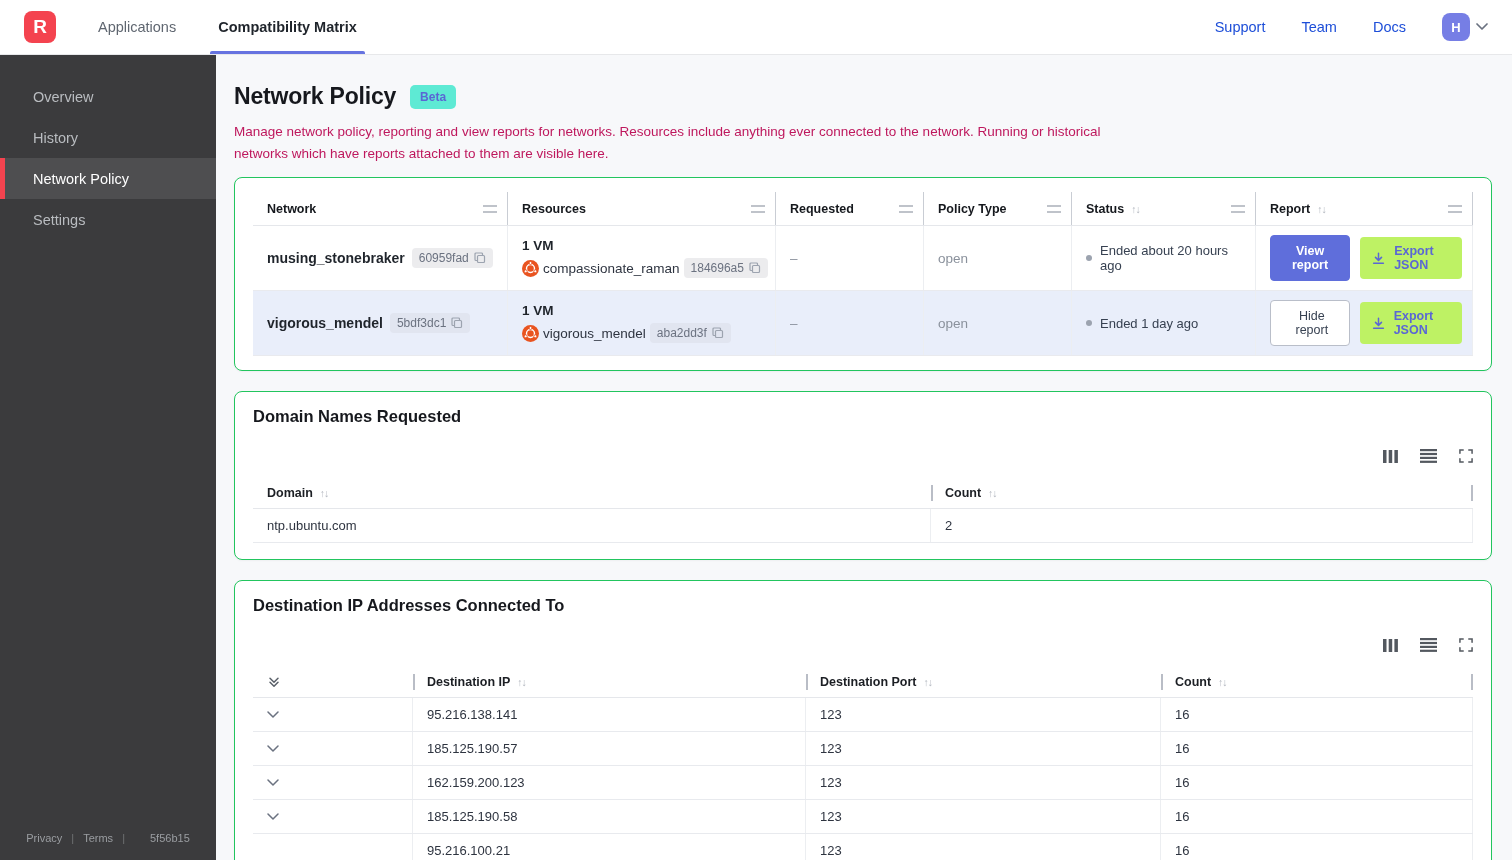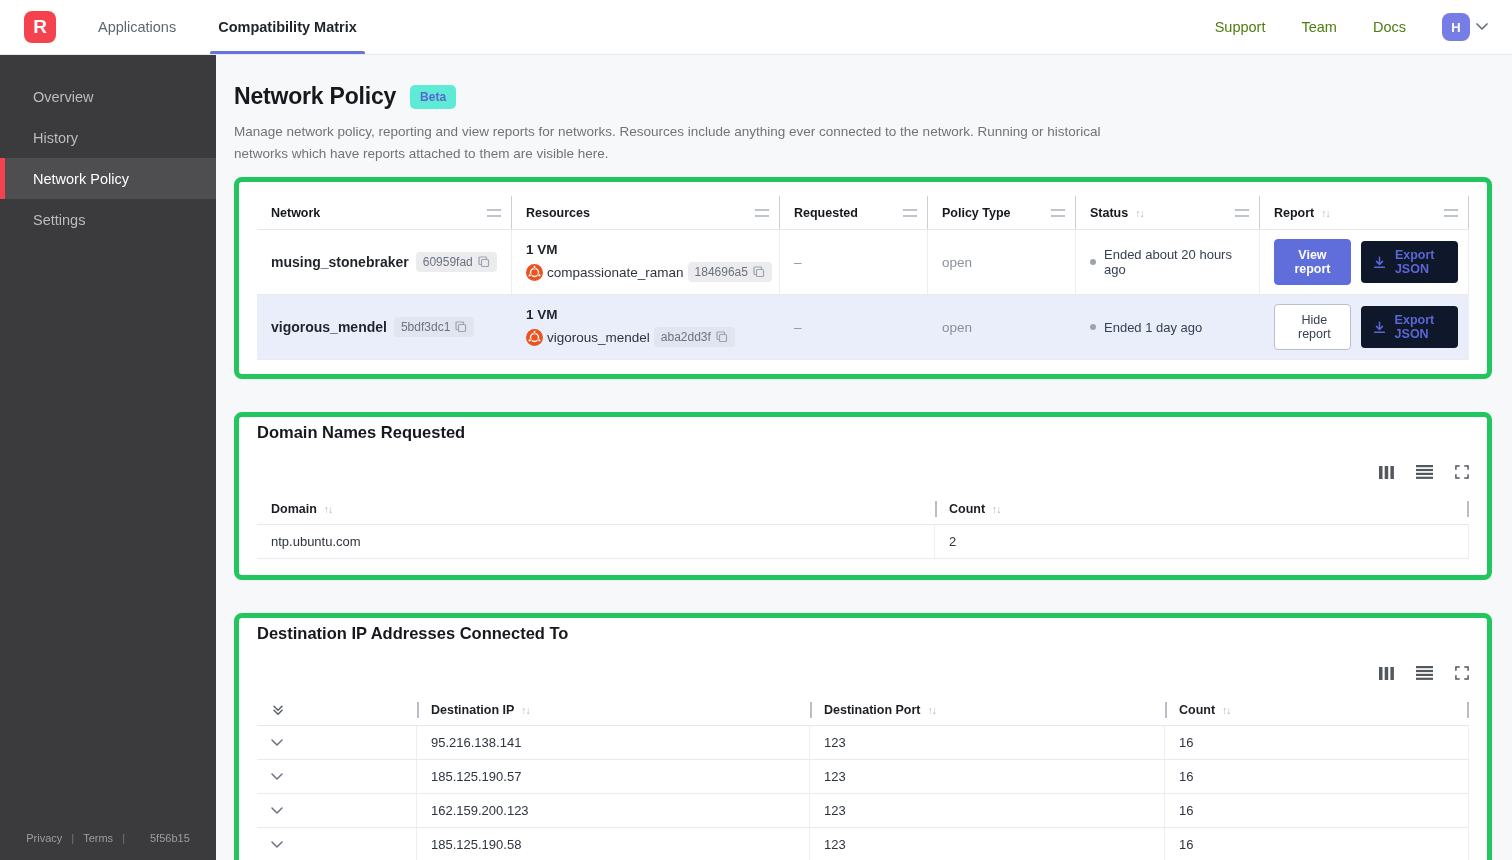--- a/index.html
+++ b/index.html
@@ -30,7 +30,7 @@
     background: #6673e0; border-radius: 2px 2px 0 0;
   }
   .topbar-right { margin-left: auto; display: flex; align-items: center; gap: 36px; }
-  .topnav-link { font-size: 14.5px; color: #4d7c0f; cursor: pointer; }
+  .topnav-link { font-size: 14.5px; color: #1d4ed8; cursor: pointer; }
   .avatar-wrap { display: flex; align-items: center; gap: 6px; cursor: pointer; }
   .avatar {
     width: 28px; height: 28px; border-radius: 8px; background: #767ee5;

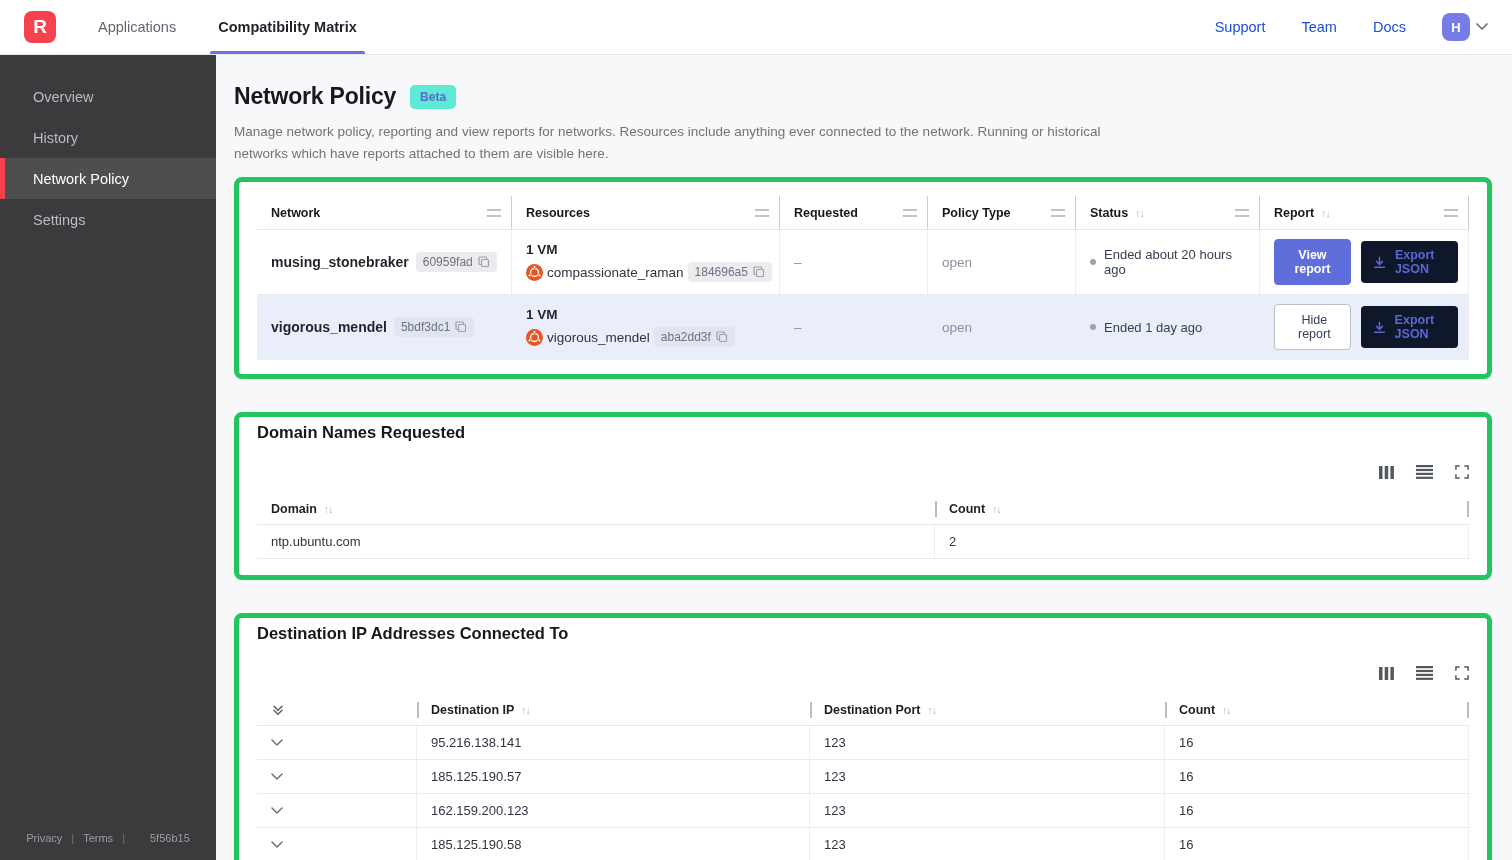--- a/index.html
+++ b/index.html
@@ -68,7 +68,7 @@
     background: #5eead4; color: #5a67d4; font-size: 12px; font-weight: 600;
     padding: 5px 10px; border-radius: 5px;
   }
-  .page-desc { margin-top: 11px; font-size: 13.5px; line-height: 1.6; color: #737373; max-width: 880px; }
+  .page-desc { margin-top: 11px; font-size: 13.5px; line-height: 1.6; color: #be185d; max-width: 880px; }
 
   .card {
     background: #fff; border: 5px solid #22c55e; border-radius: 8px;

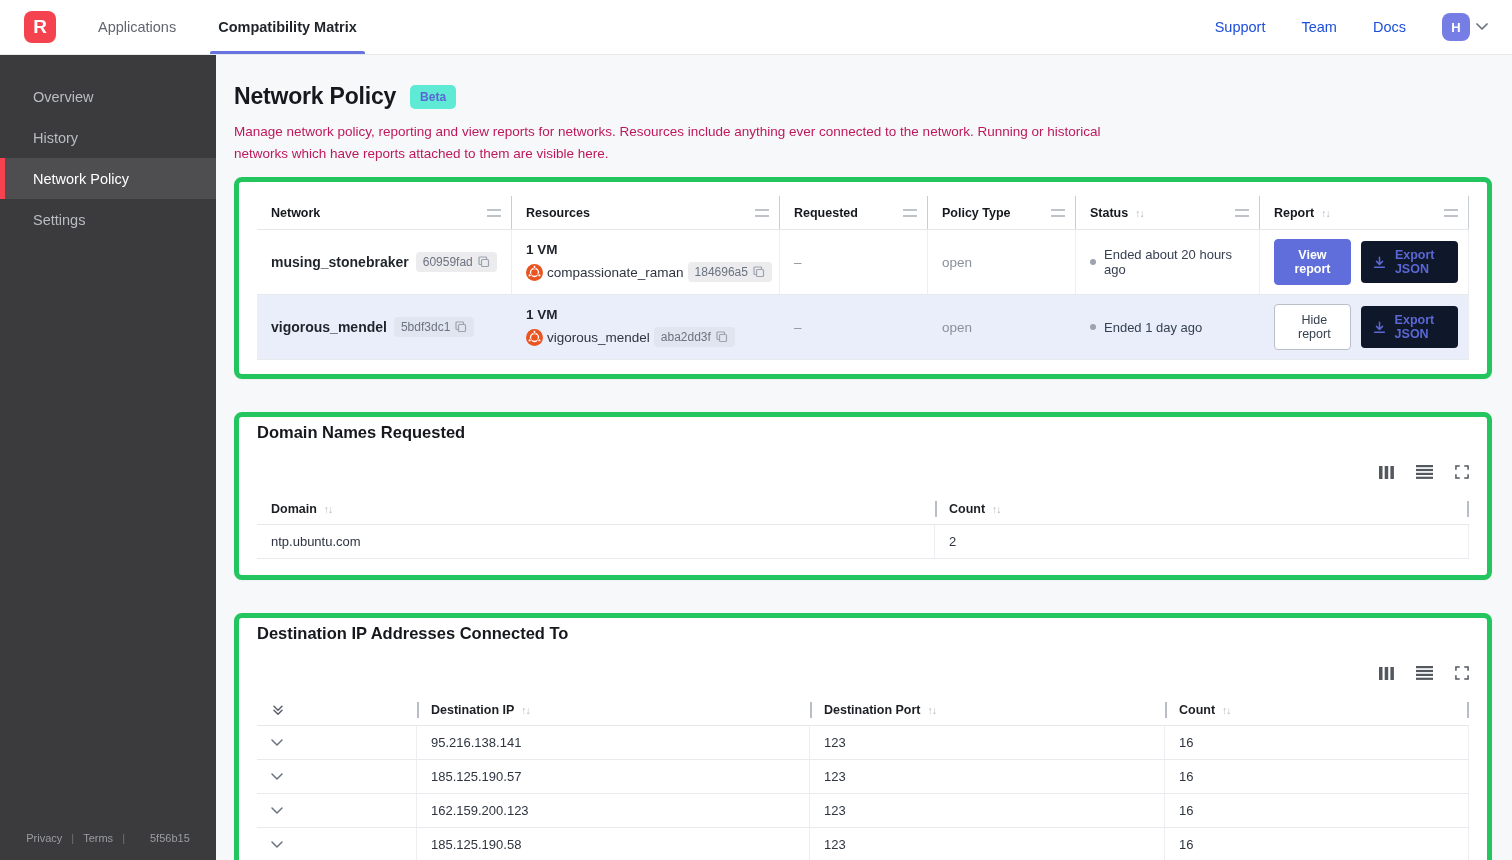--- a/index.html
+++ b/index.html
@@ -71,7 +71,7 @@
   .page-desc { margin-top: 11px; font-size: 13.5px; line-height: 1.6; color: #be185d; max-width: 880px; }
 
   .card {
-    background: #fff; border: 5px solid #22c55e; border-radius: 8px;
+    background: #fff; border: 1px solid #22c55e; border-radius: 8px;
     box-shadow: 0 1px 2px rgba(20,22,30,0.04);
   }
   .card-networks { margin-top: 13px; padding: 14px 18px; }

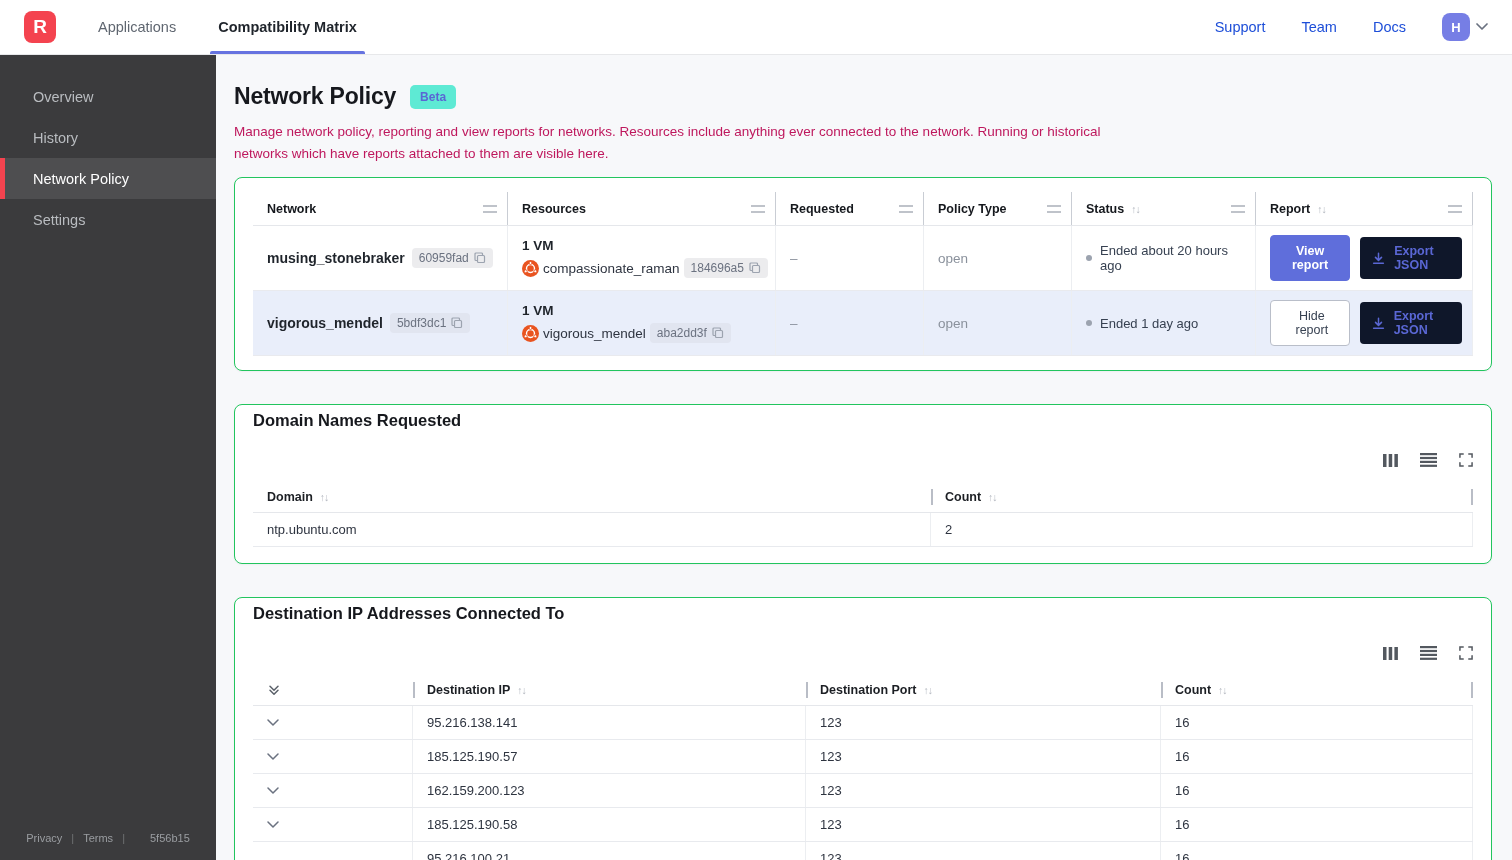--- a/index.html
+++ b/index.html
@@ -112,7 +112,7 @@
   .btn-primary { background: #5f6edb; border: 1px solid #5f6edb; color: #fff; font-weight: 700; }
   .btn-outline { background: #fff; border: 1px solid #b9bec9; color: #374151; font-weight: 400; padding-left: 16px; }
   .export-btn {
-    display: inline-flex; align-items: center; gap: 8px; background: #0f172a;
+    display: inline-flex; align-items: center; gap: 8px; background: #bef264;
     color: #5a67d4; font-size: 12.5px; font-weight: 700; padding: 7px 11px; border-radius: 4px; cursor: pointer;
   }
 

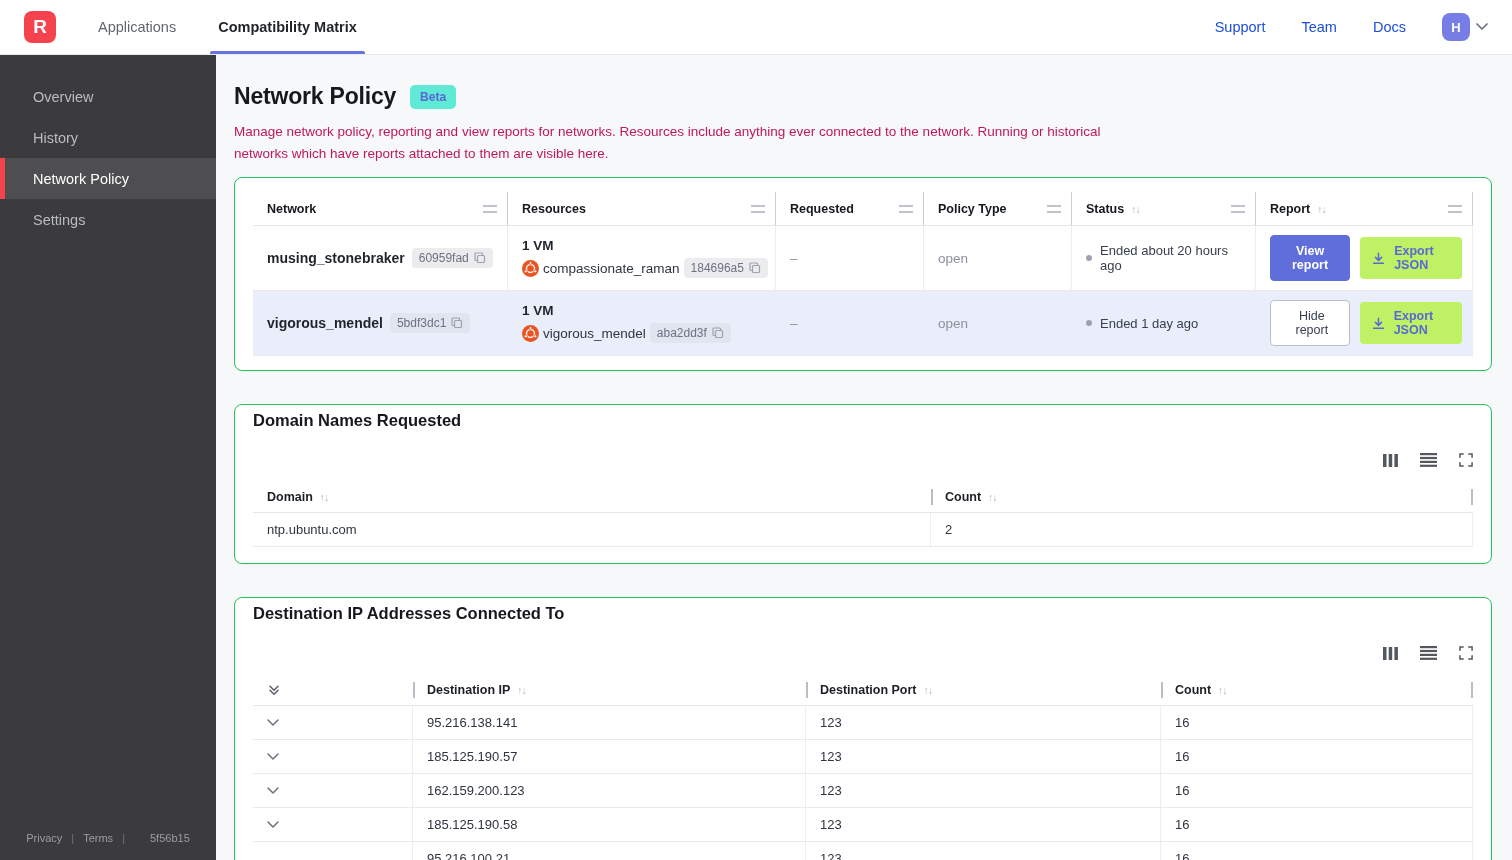--- a/index.html
+++ b/index.html
@@ -117,7 +117,7 @@
   }
 
   
-  .data-card { margin-top: 33px; padding: 6px 18px 16px; }
+  .data-card { margin-top: 20px; padding: 15px 18px 16px; }
   .card-title { font-size: 16.5px; font-weight: 700; color: #16181d; }
   .card-toolbar { display: flex; justify-content: flex-end; align-items: center; gap: 22px; margin-top: 22px; height: 16px; }
   .tool-ic { cursor: pointer; display: inline-flex; }

